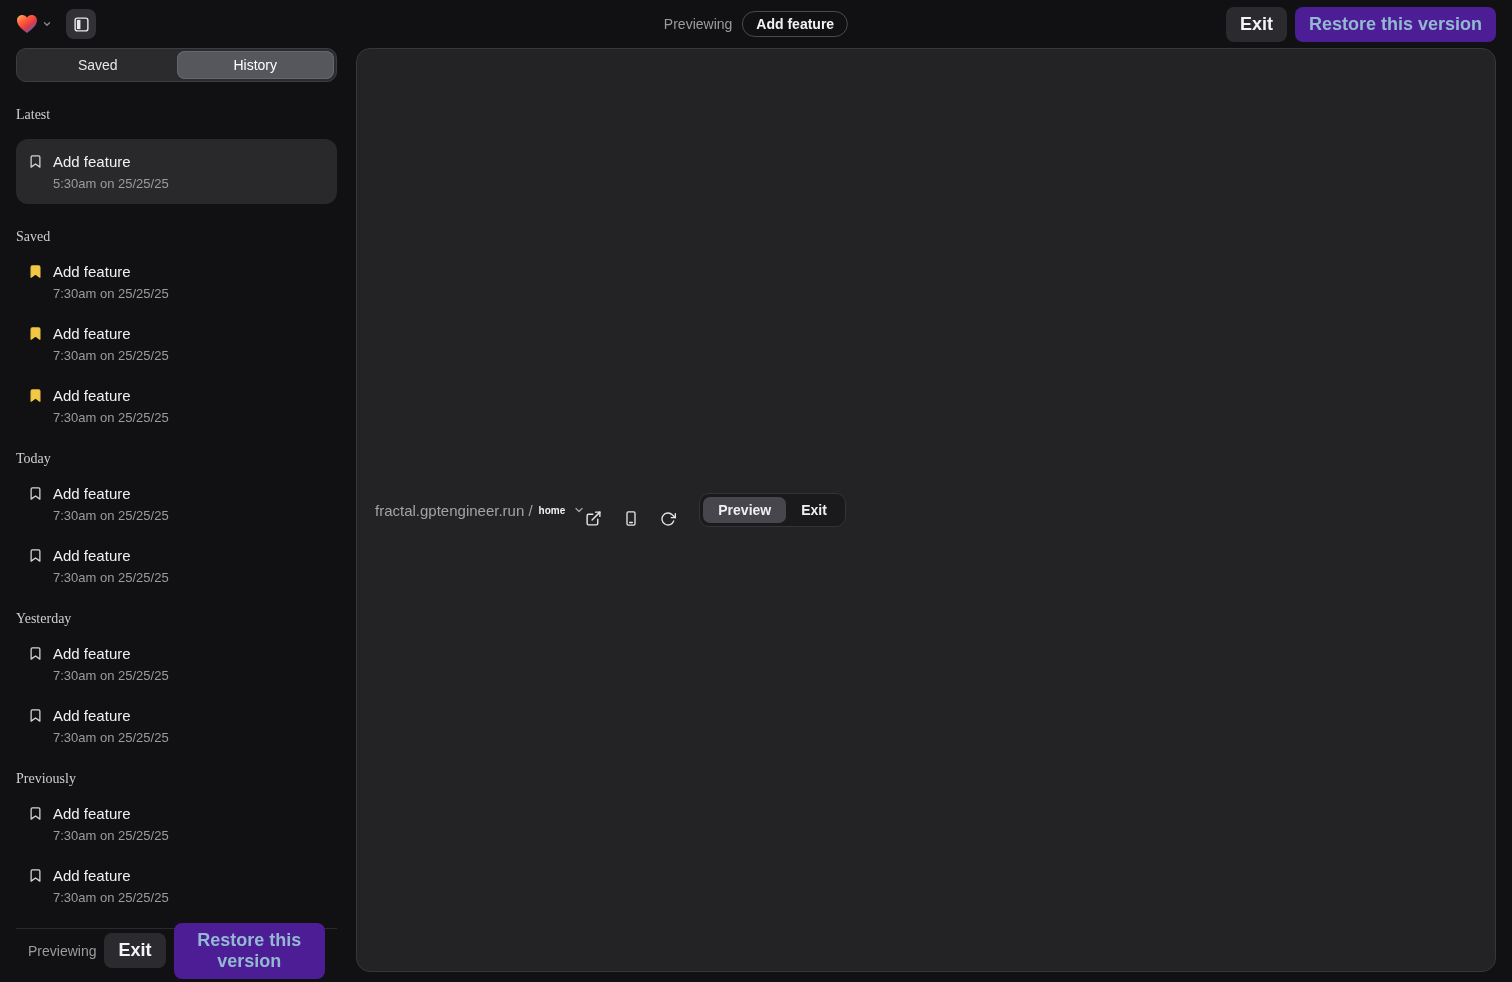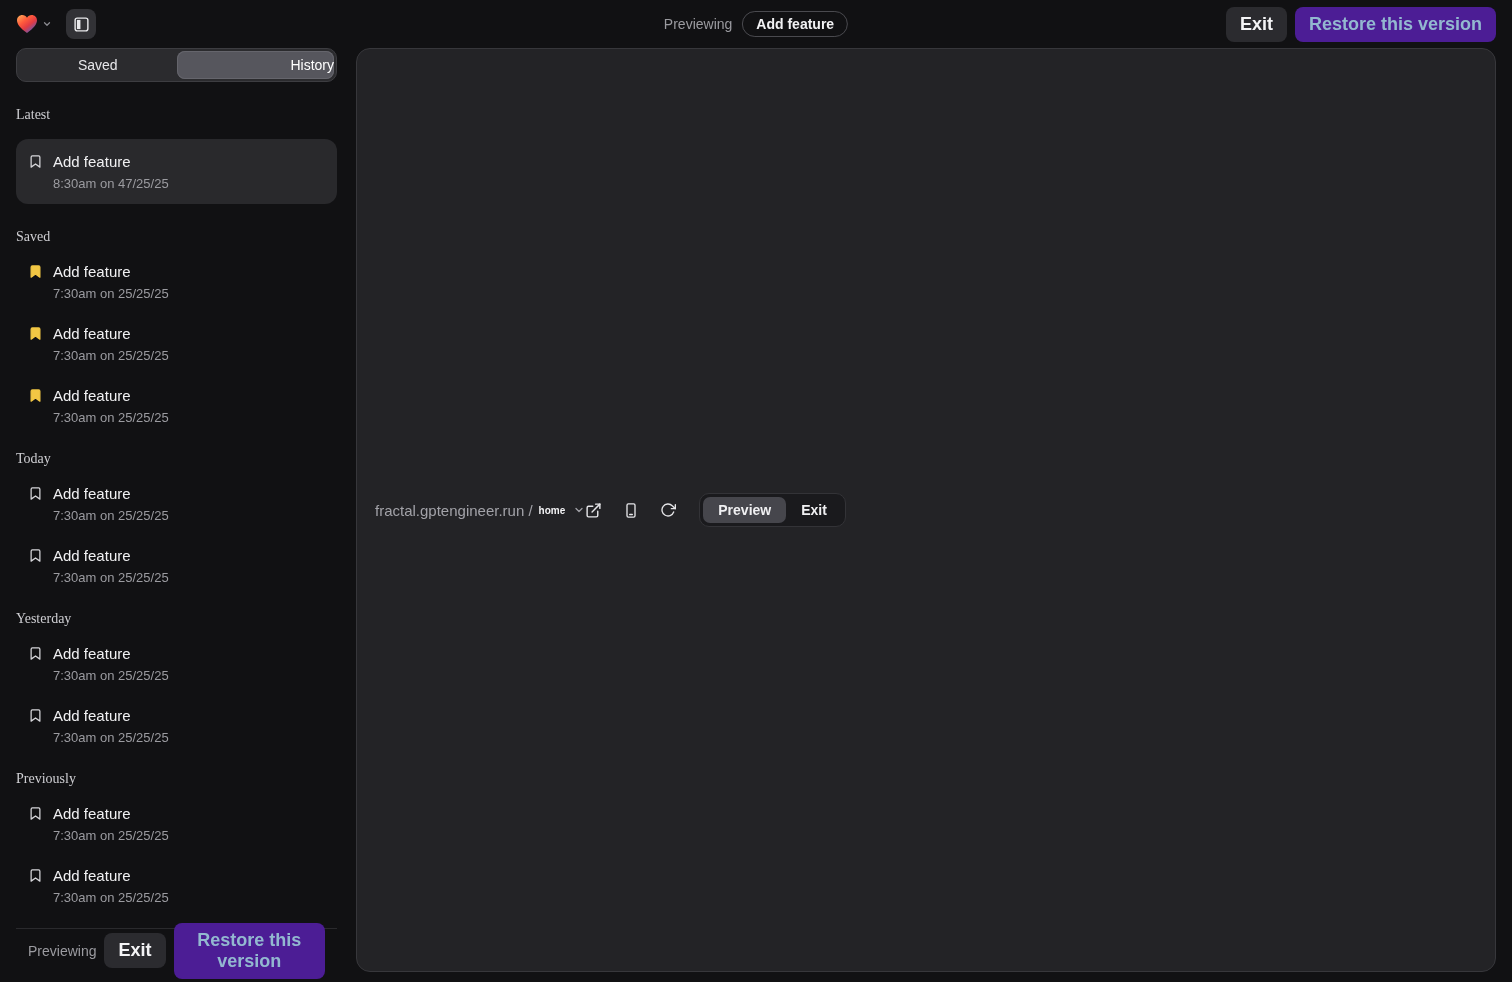--- a/index.html
+++ b/index.html
@@ -58,7 +58,7 @@
     font-size:14px; font-weight:400; border-radius:8px; cursor:pointer;
     font-family:inherit;
   }
-  .tab.selected { background:#56565d; color:#ffffff; box-shadow:0 0 0 1px #65656c inset;text-align:right; }
+  .tab.selected { background:#56565d; color:#ffffff; box-shadow:0 0 0 1px #65656c inset; }
 
   .history-list { flex:1; overflow:hidden; padding-top:8px; }
   .section-label { font-size:14px; color:#cfcfd3; margin:25px 0 16px 0;font-family:Liberation Serif, serif; }

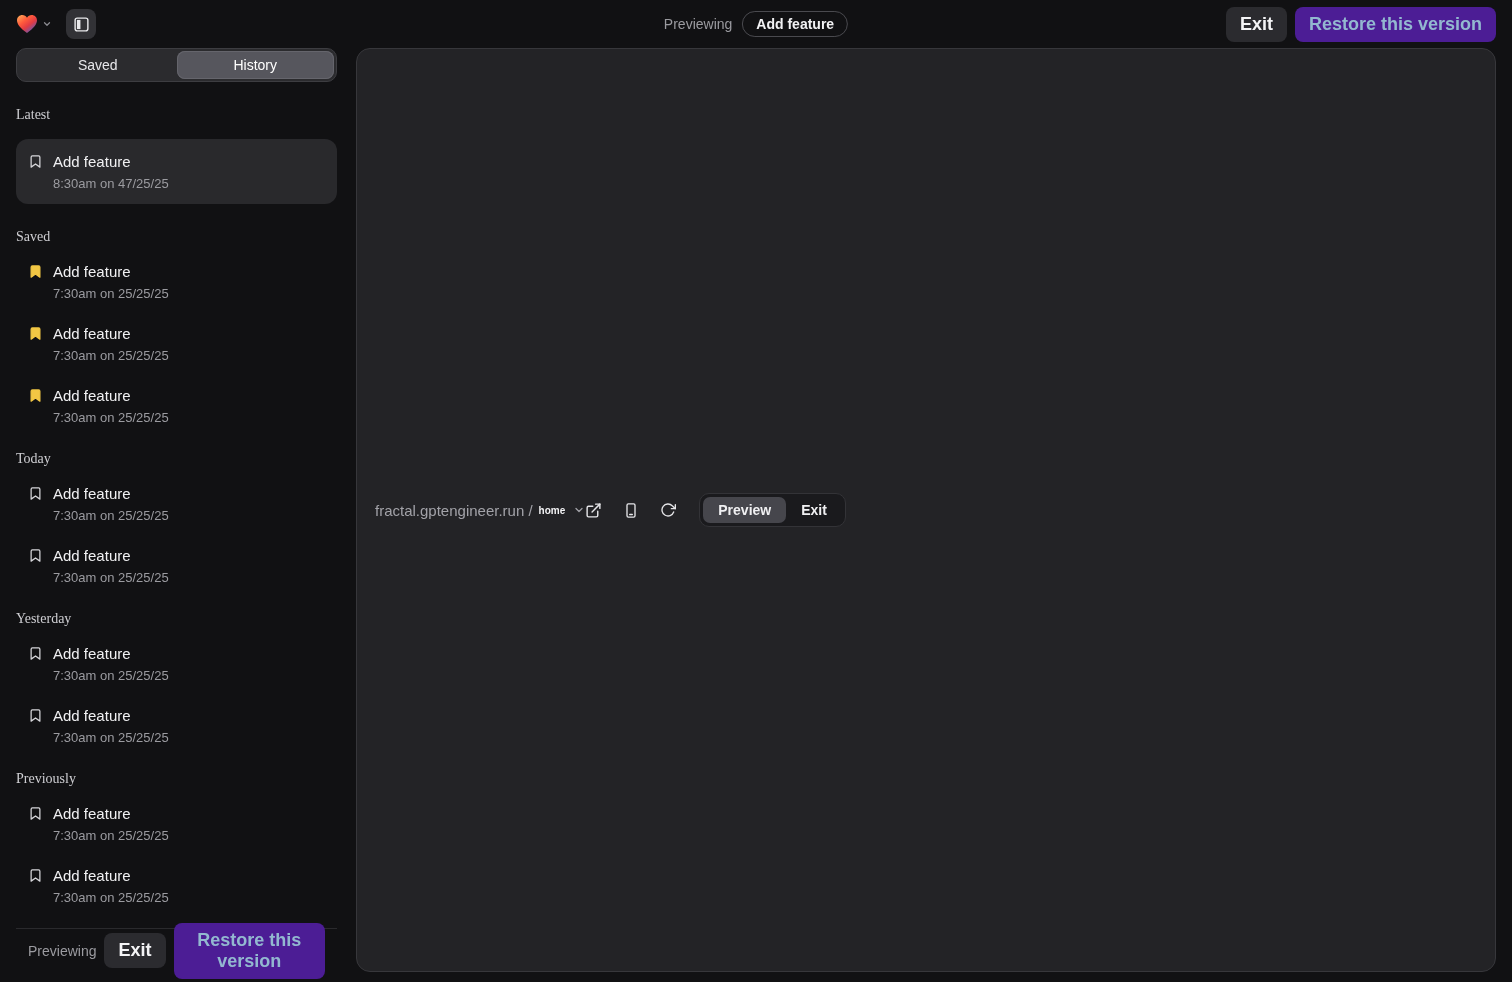--- a/index.html
+++ b/index.html
@@ -172,7 +172,7 @@
           </span>
           <div class="hi-text">
             <div class="hi-title">Add feature</div>
-            <div class="hi-time">8:30am on 47/25/25</div>
+            <div class="hi-time">5:30am on 25/25/25</div>
           </div>
         </div>
         <div class="section-label">Saved</div>

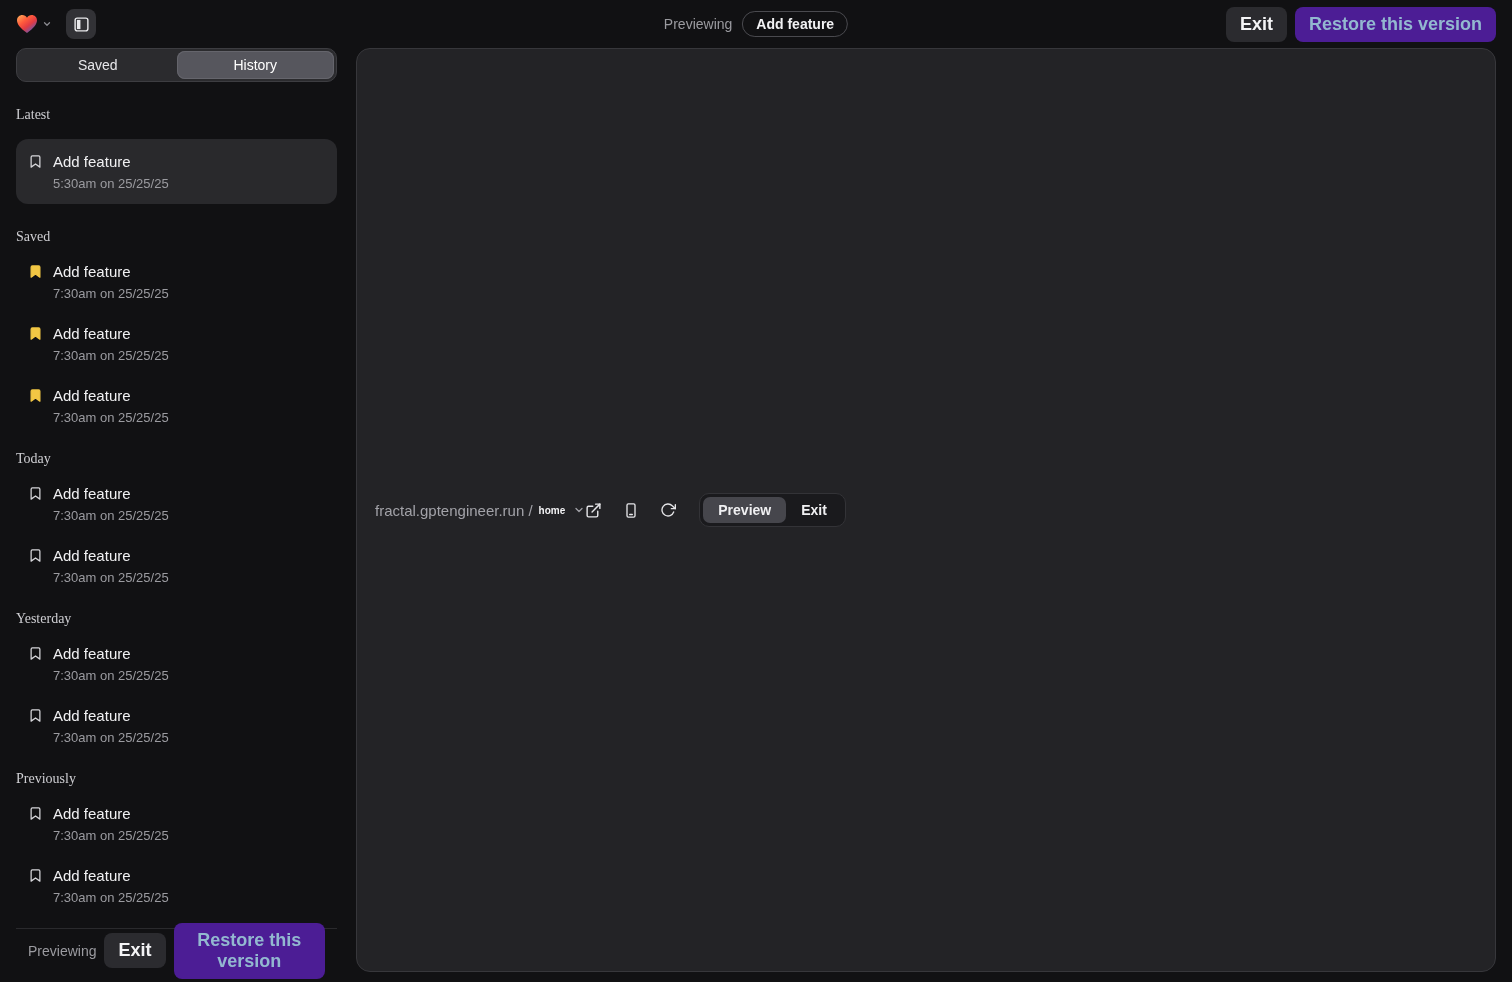--- a/index.html
+++ b/index.html
@@ -95,7 +95,7 @@
   .url-prefix { color:#a2a2a8; font-size:15px; }
   .url-page { color:#f2f2f4; font-size:10px; font-weight:700; }
   .url-chevron { color:#a2a2a8; display:flex; margin-left:2px; }
-  .header-actions { margin-left:auto; display:flex; align-items:center; gap:21px; }
+  .header-actions { margin-left:auto; display:flex; align-items:flex-end; gap:21px; }
   .action-icon {
     background:none; border:none; color:#e6e6e9; display:flex;
     align-items:center; cursor:pointer; padding:0;

